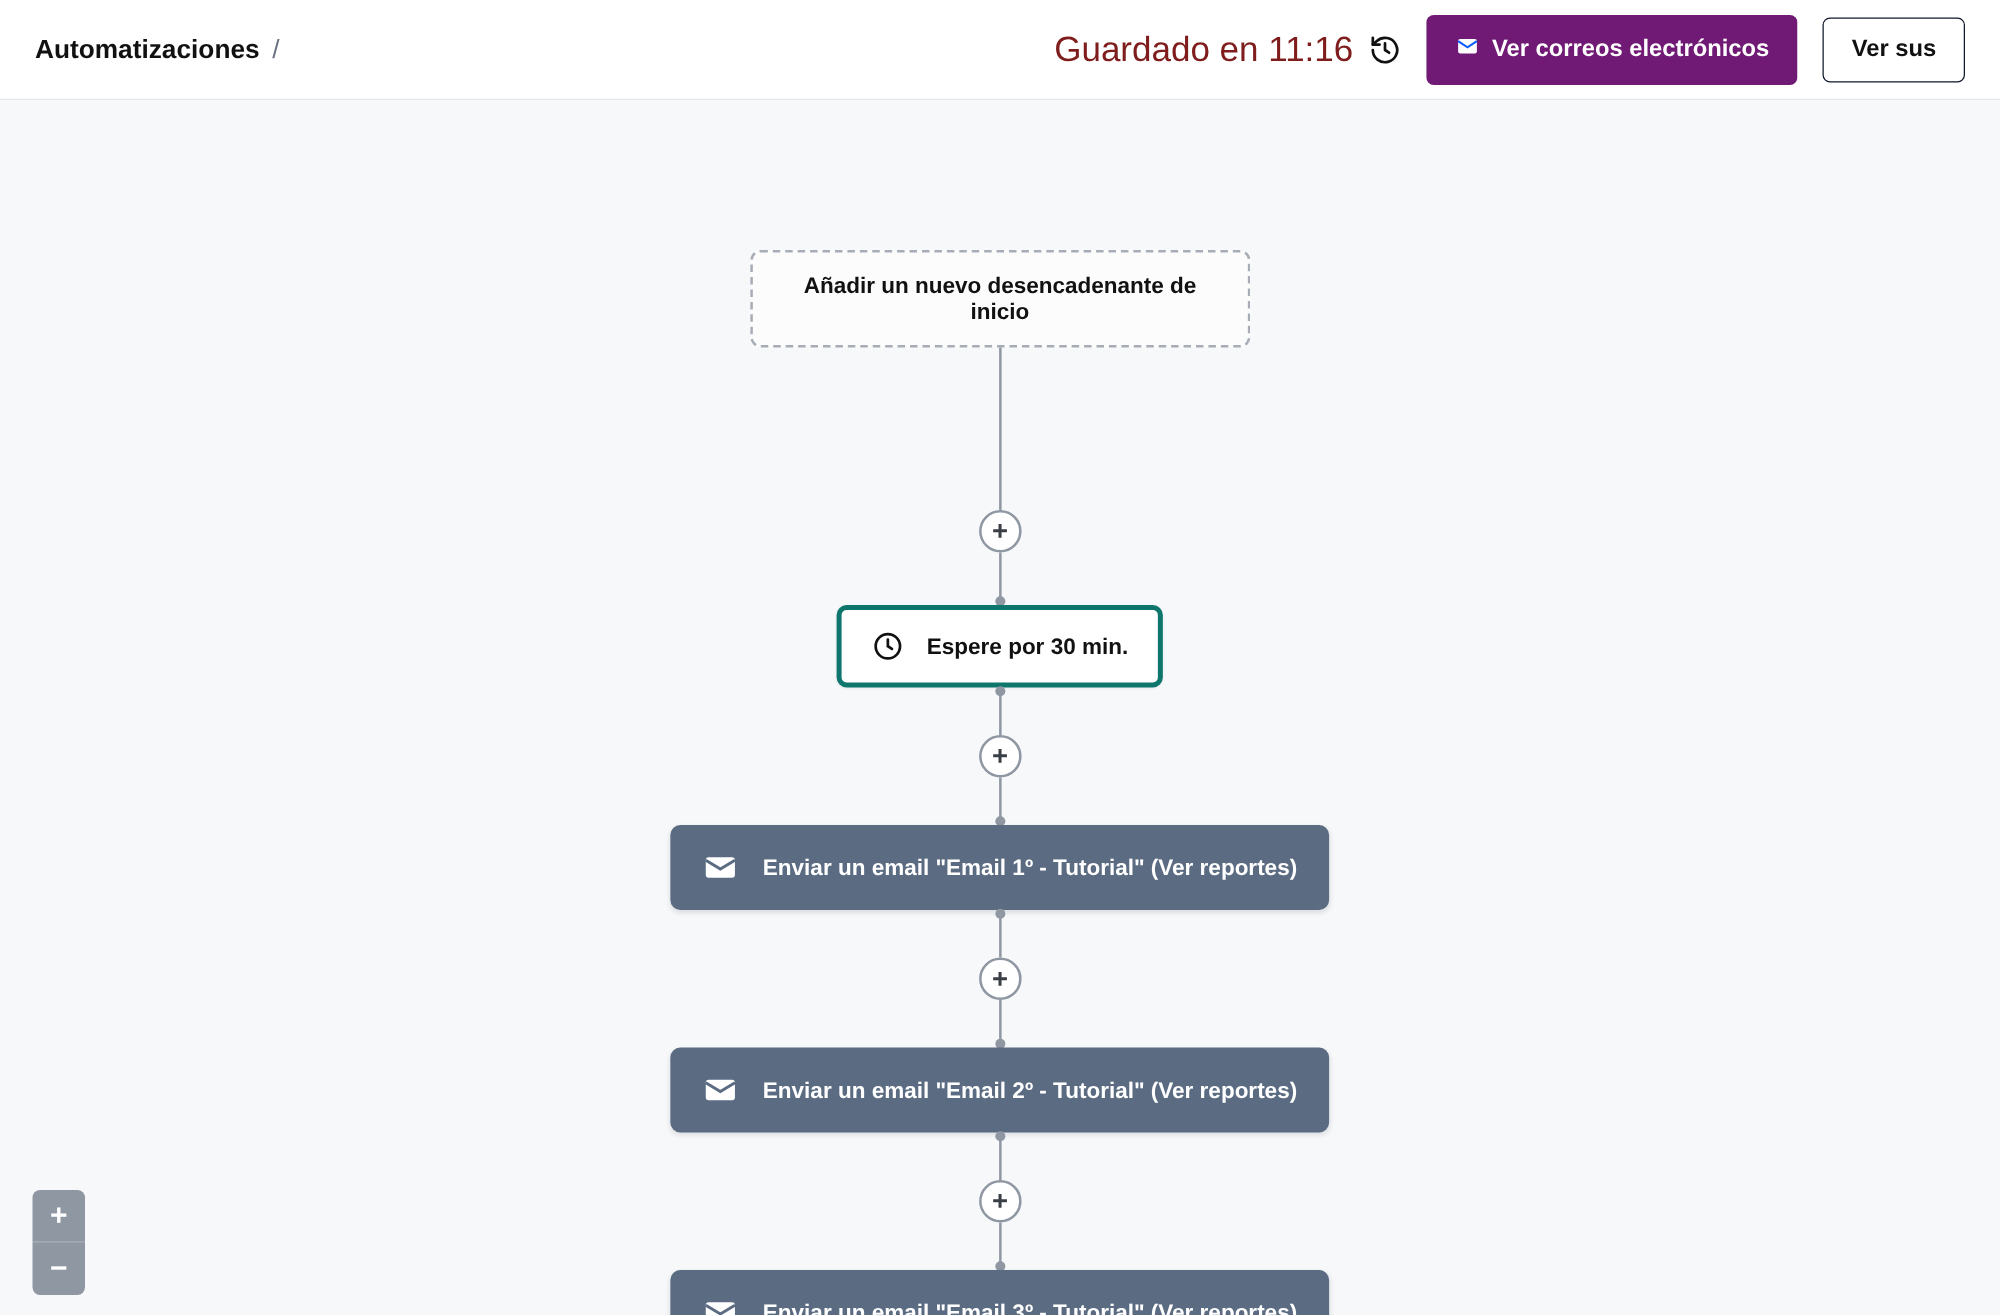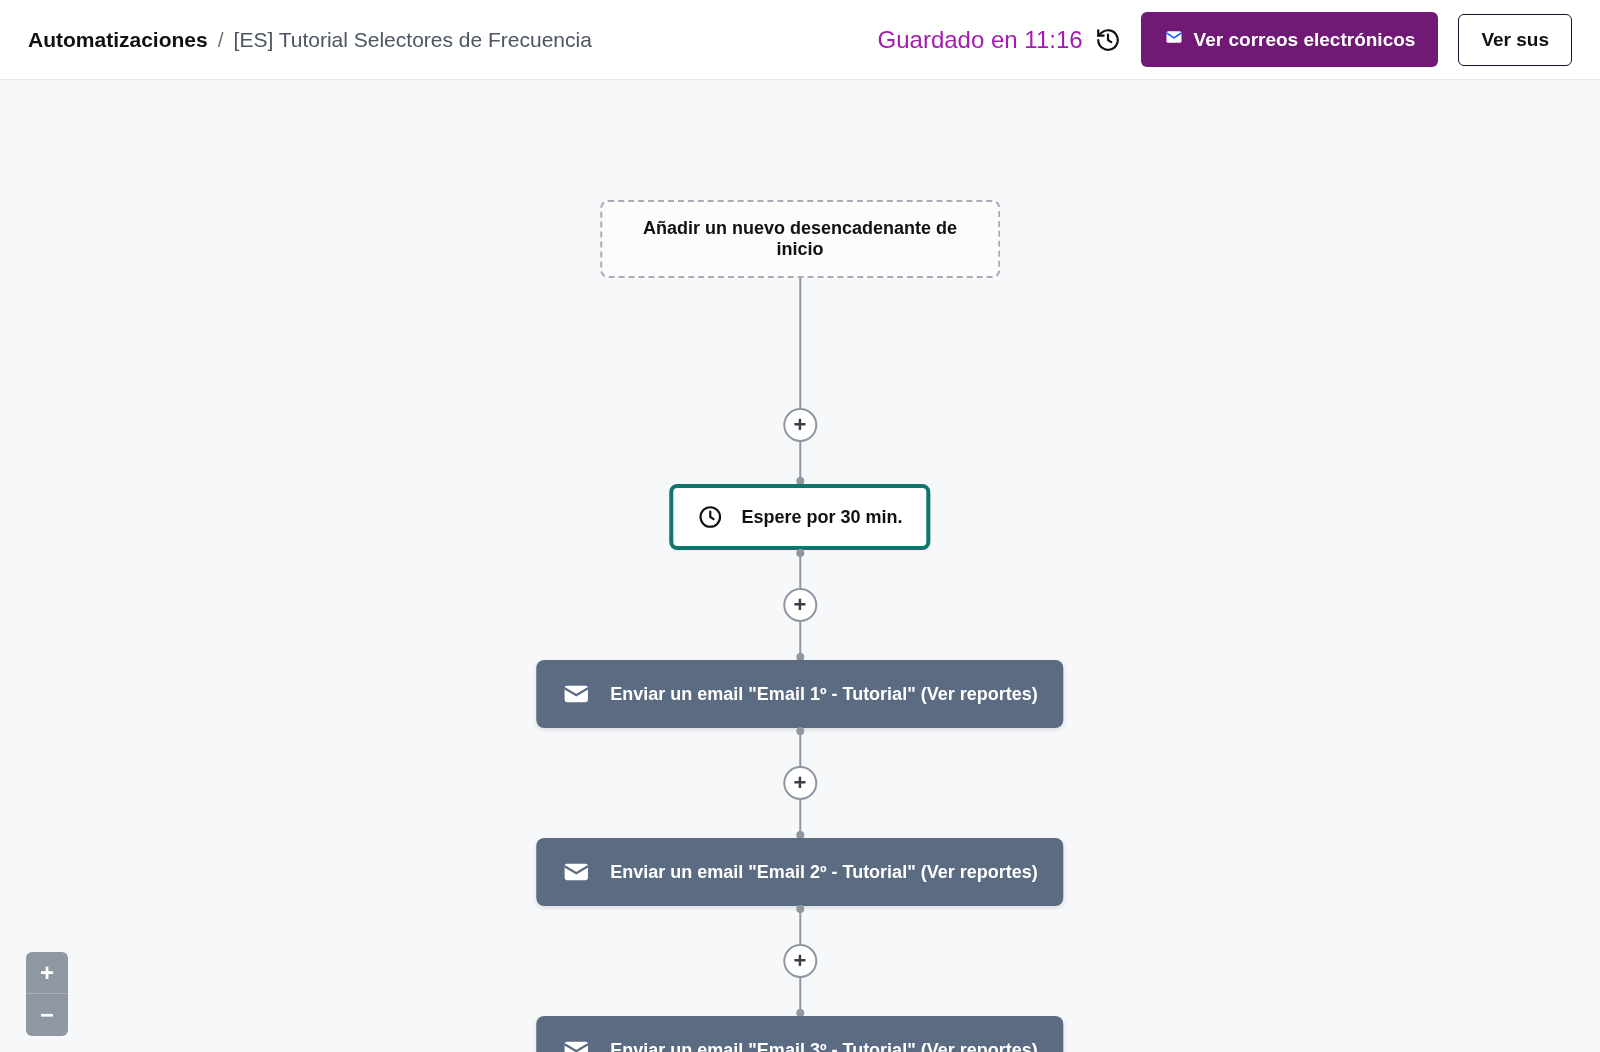--- a/index.html
+++ b/index.html
@@ -199,7 +199,6 @@
   <div class="header-left">
     <span class="breadcrumb-root">Automatizaciones</span>
     <span class="breadcrumb-sep">/</span>
-    <span class="breadcrumb-current">[ES] Tutorial Selectores de Frecuencia</span>
   </div>
   <div class="header-right">
     <div class="saved-wrap">

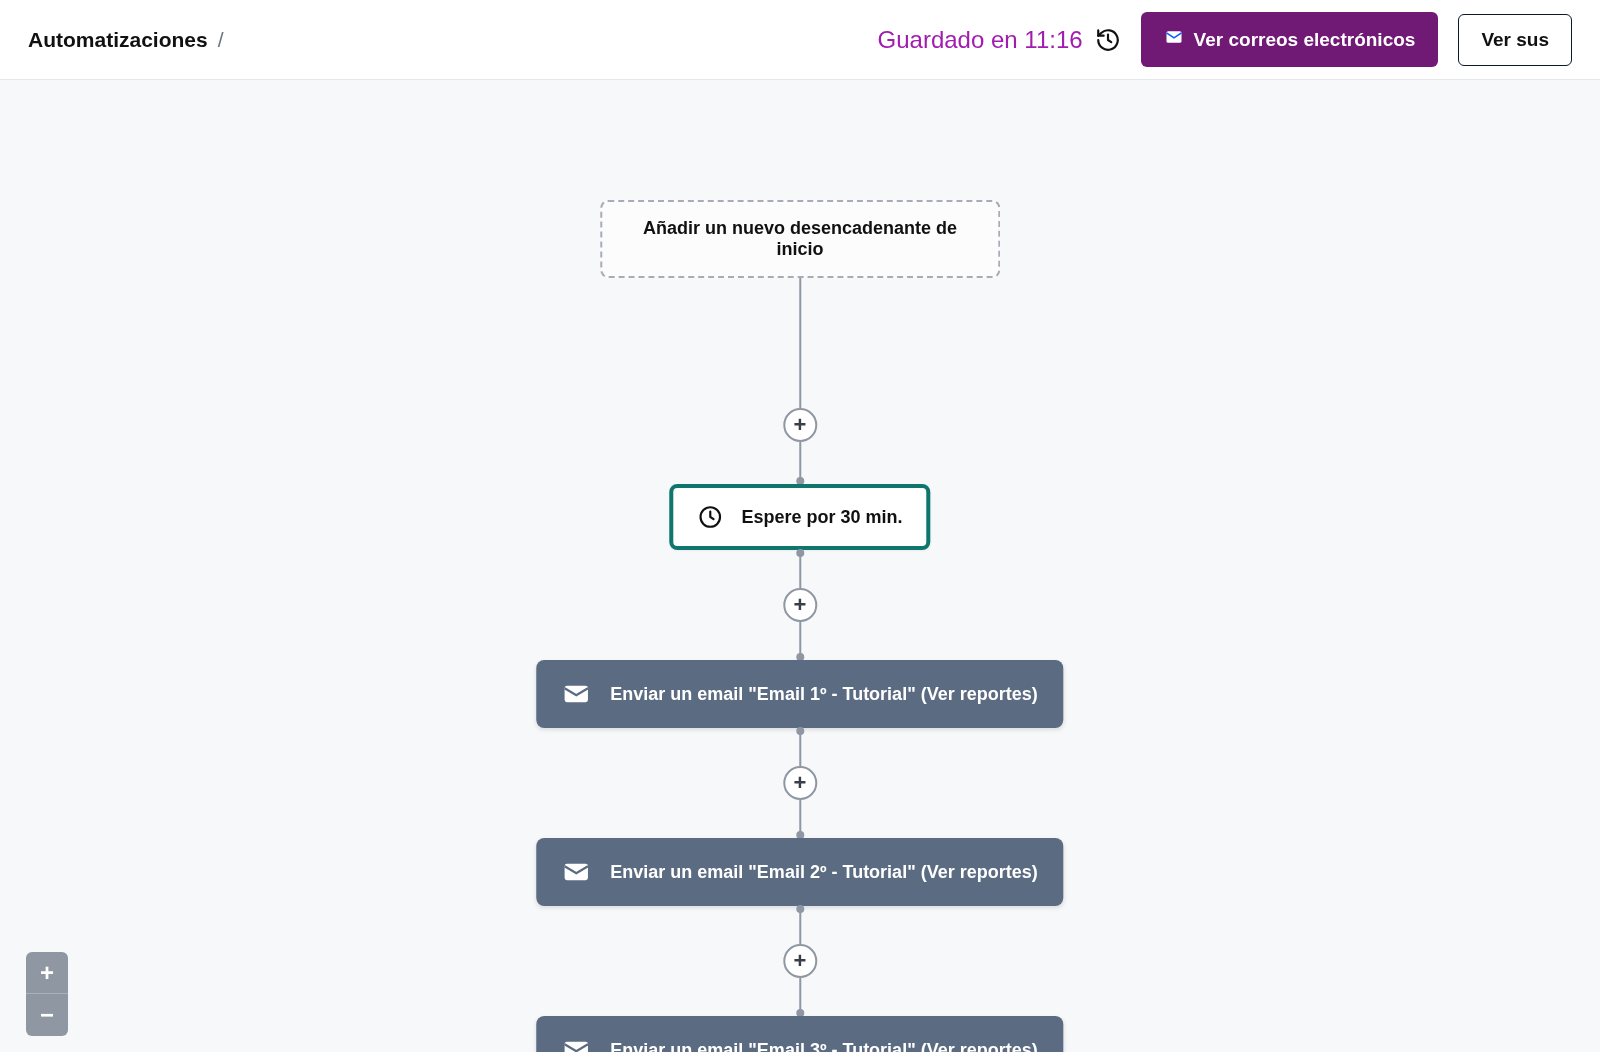--- a/index.html
+++ b/index.html
@@ -47,8 +47,8 @@
   display: flex;
   align-items: center;
   gap: 12px;
-  font-size: 24px;
-  color: #a21caf;
+  font-size: 28px;
+  color: #7f1d1d;
 }
 .history-icon svg { display: block; }
 .btn {

